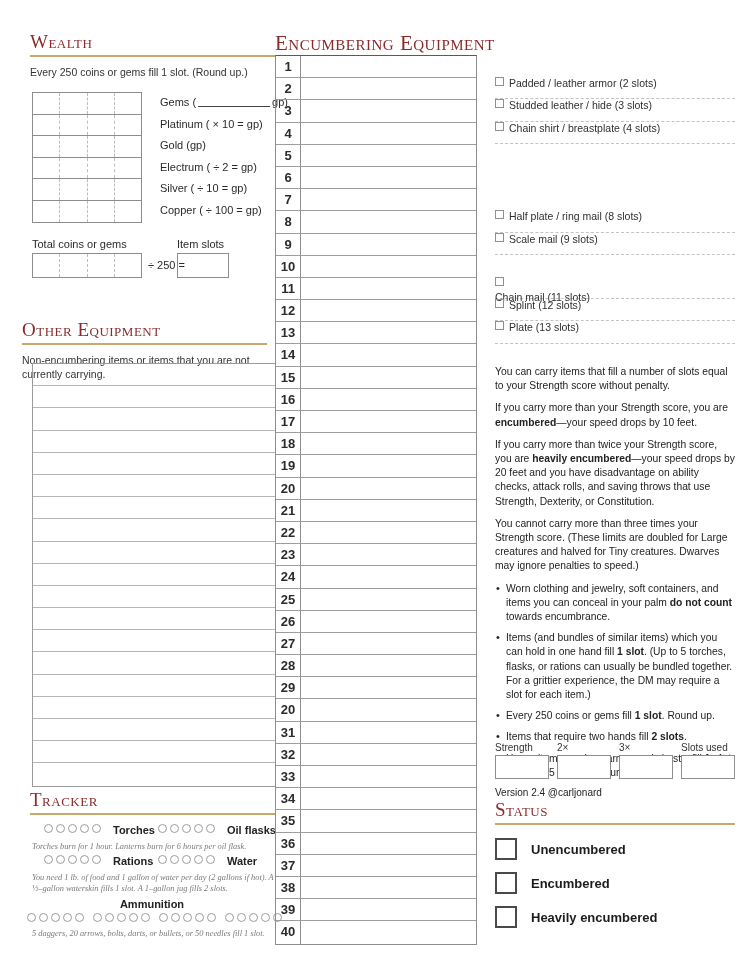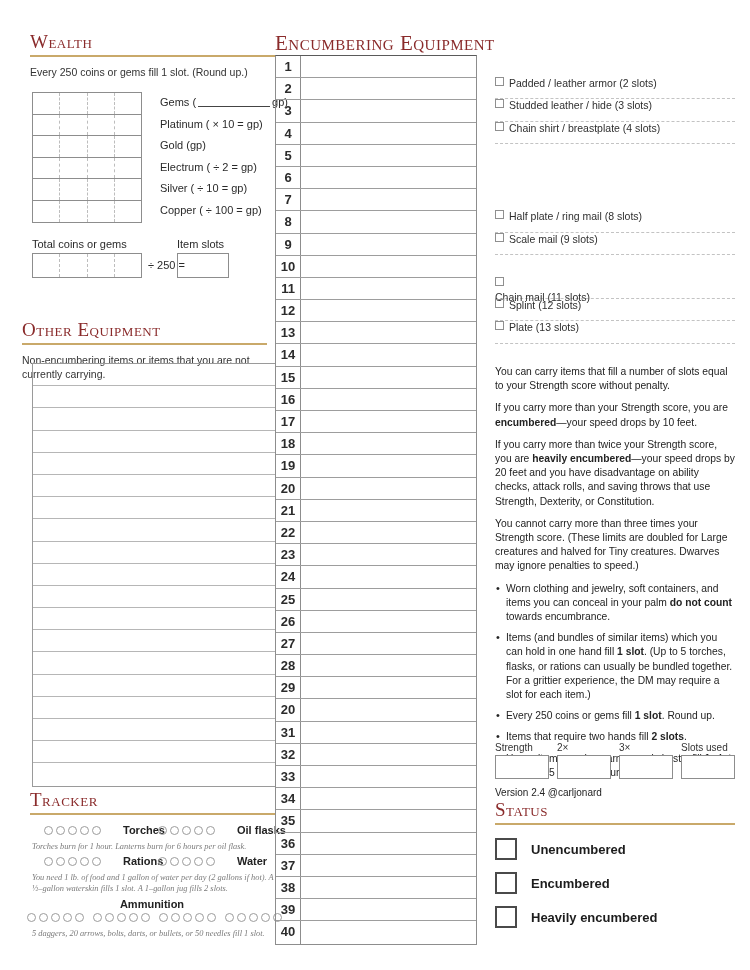--- a/index.html
+++ b/index.html
@@ -98,7 +98,7 @@
   .oe-row:last-child { border-bottom: none; }
 
   
-  .trk-row { display: flex; align-items: center; gap: 22px; padding-left: 12px; }
+  .trk-row { display: flex; align-items: flex-start; gap: 12px; padding-left: 12px; }
   .pips { display: flex; gap: 3px; }
   .pip {
     width: 9px; height: 9px;

